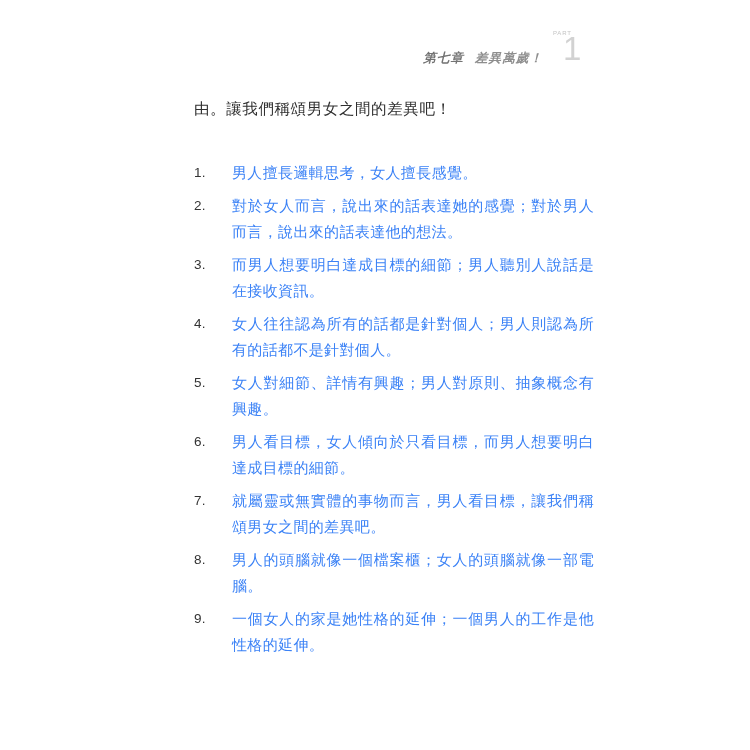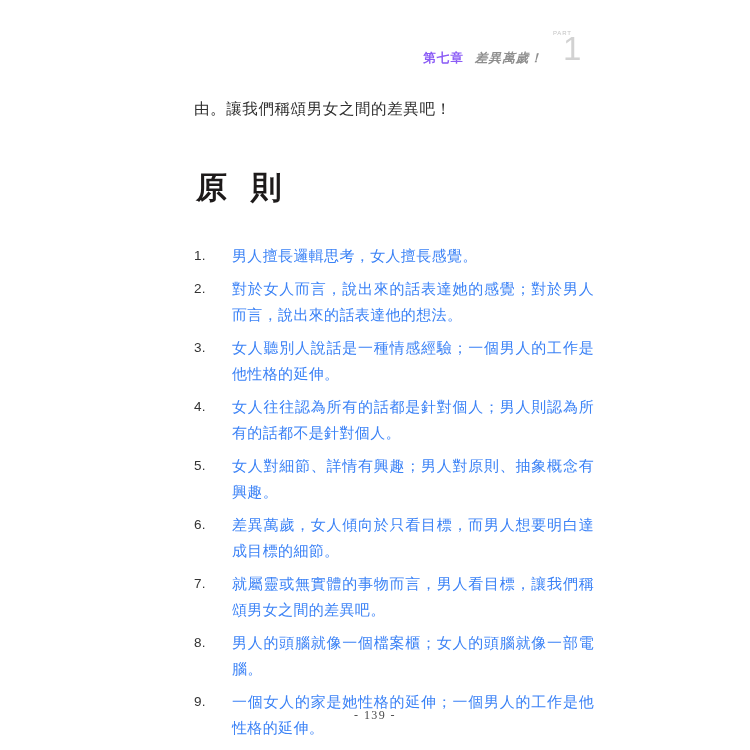--- a/index.html
+++ b/index.html
@@ -36,9 +36,10 @@
   .running-header .chapter-label {
     font-family: "Liberation Serif", "DejaVu Serif", serif;
     font-size: 12.5px;
+    font-style: italic;
     font-weight: 600;
     letter-spacing: 1.1px;
-    color: #8b5cf6;
+    color: #737373;
     padding-bottom: 3px;
   }
   .running-header .chapter-title {

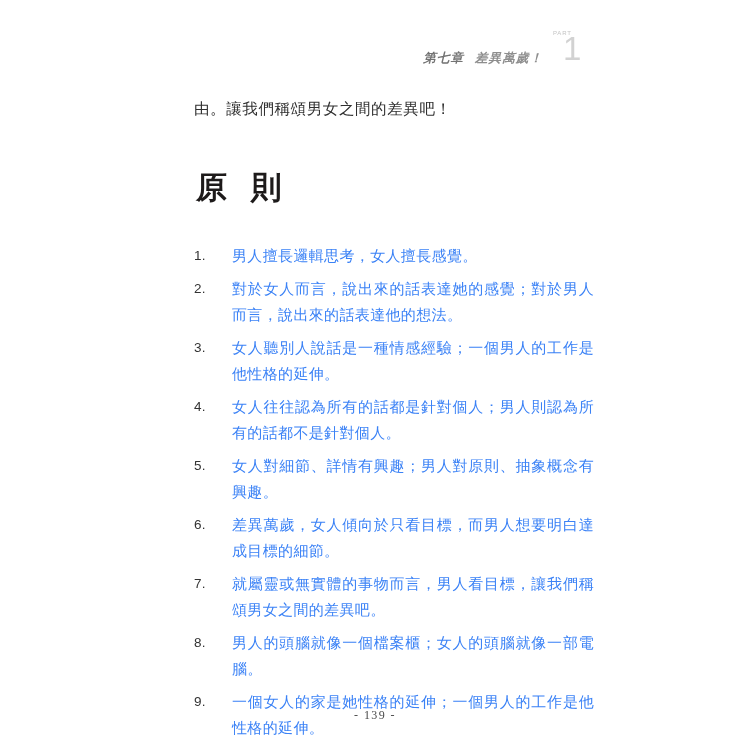--- a/index.html
+++ b/index.html
@@ -167,7 +167,6 @@
 
     <p class="lead-line">由。讓我們稱頌男女之間的差異吧！</p>
 
-    <h1 class="section-heading">原 則</h1>
 
     <ol class="principles">
       <li class="principle-item">

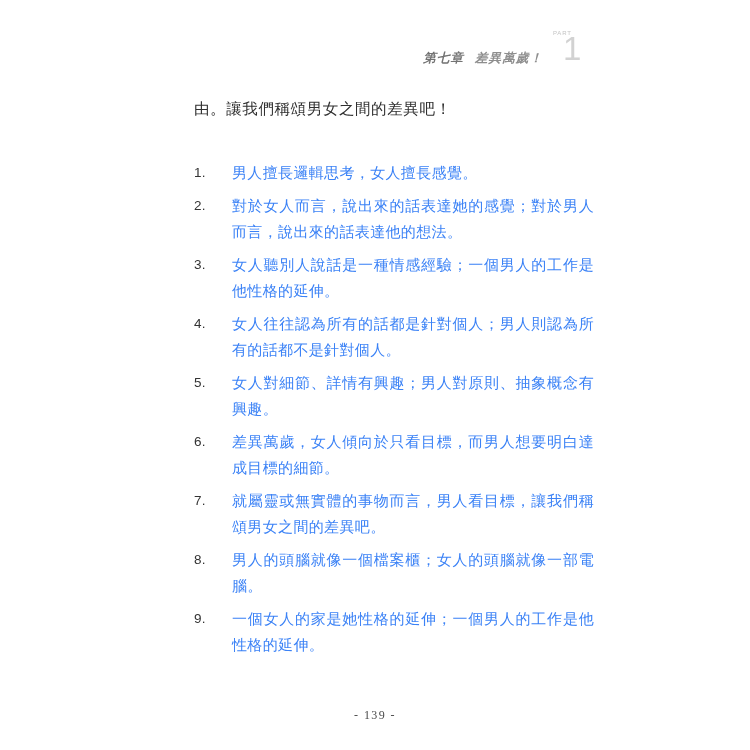--- a/index.html
+++ b/index.html
@@ -179,7 +179,7 @@
       </li>
       <li class="principle-item">
         <span class="principle-number">3.</span>
-        <span class="principle-text">女人聽別人說話是一種情感經驗；一個男人的工作是他性格的延伸。</span>
+        <span class="principle-text">而男人想要明白達成目標的細節；男人聽別人說話是在接收資訊。</span>
       </li>
       <li class="principle-item">
         <span class="principle-number">4.</span>

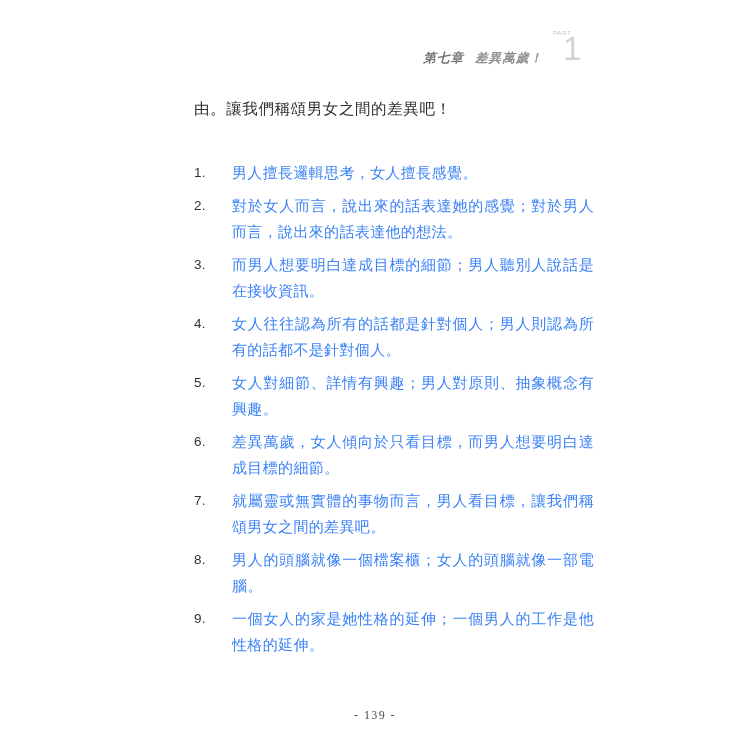--- a/index.html
+++ b/index.html
@@ -191,7 +191,7 @@
       </li>
       <li class="principle-item">
         <span class="principle-number">6.</span>
-        <span class="principle-text">差異萬歲，女人傾向於只看目標，而男人想要明白達成目標的細節。</span>
+        <span class="principle-text">男人看目標，女人傾向於只看目標，而男人想要明白達成目標的細節。</span>
       </li>
       <li class="principle-item">
         <span class="principle-number">7.</span>

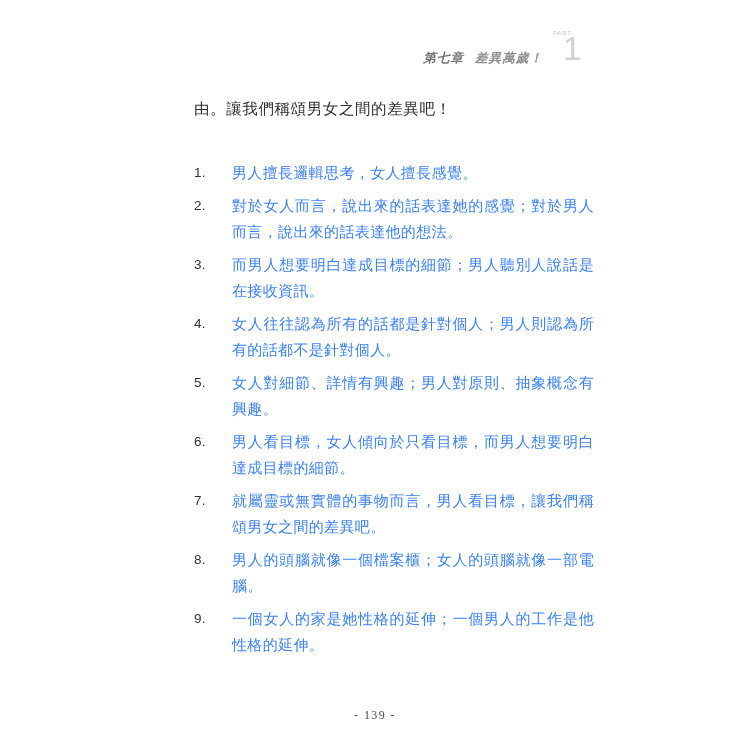--- a/index.html
+++ b/index.html
@@ -209,9 +209,6 @@
 
   </div>
 
-  <div class="page-footer">
-    <span class="folio">- 139 -</span>
-  </div>
 
 </div>
 

